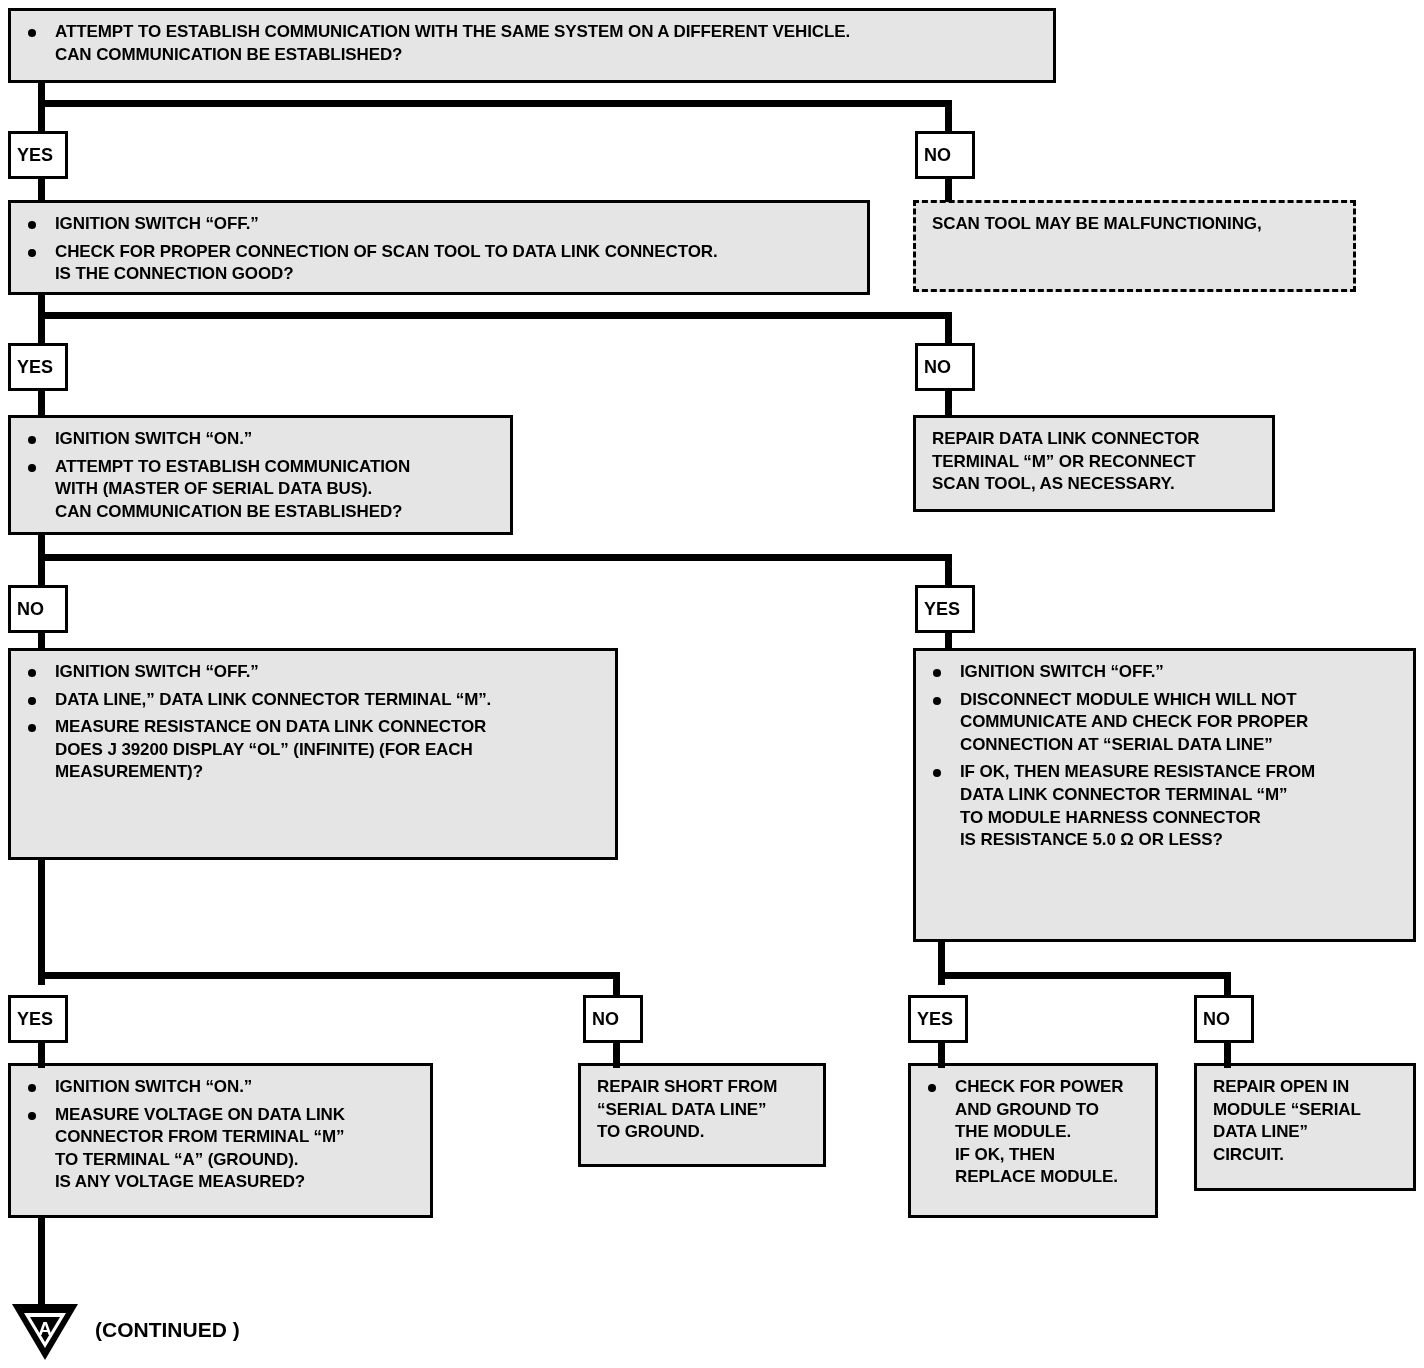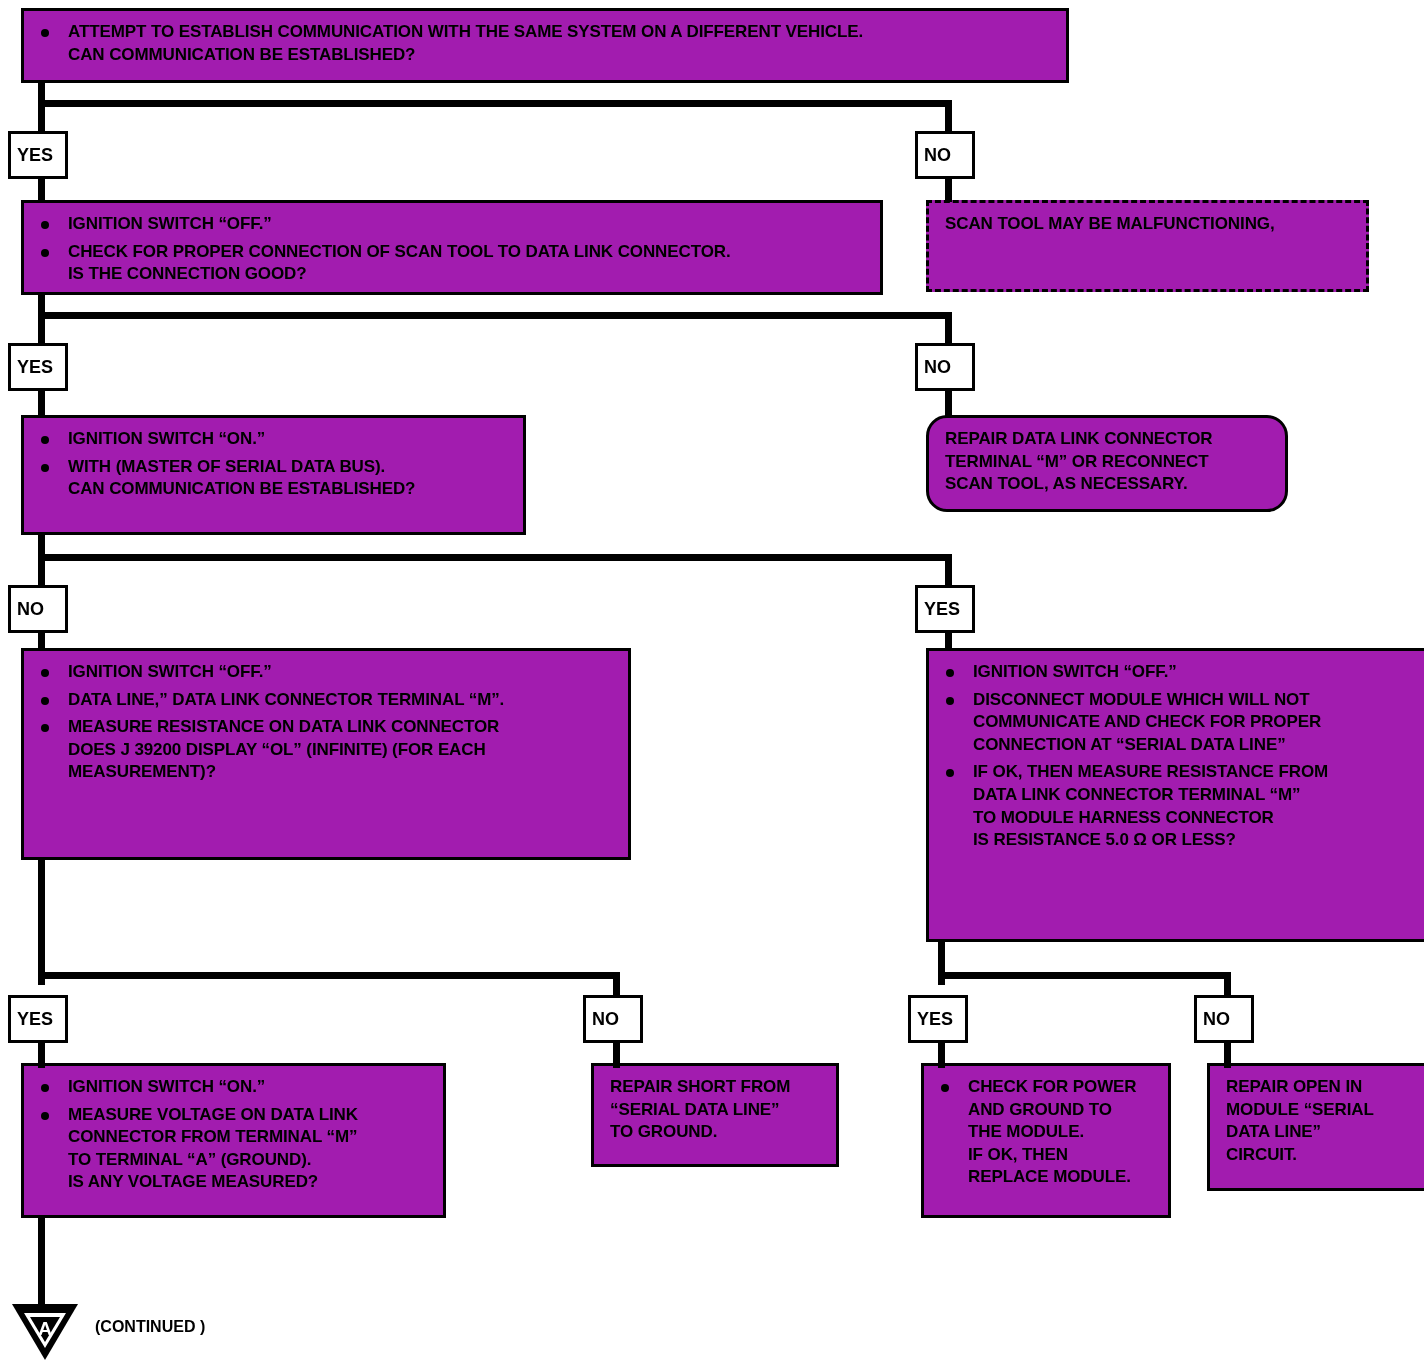--- a/index.html
+++ b/index.html
@@ -20,9 +20,8 @@
     position: absolute;
     box-sizing: border-box;
     border: 3px solid #000000;
-    background: #a21caf;
+    background: #e5e5e5;
     padding: 10px 10px 8px 10px;
-    margin-left: 13px;
   }
   .box.dashed {
     border: 3px dashed #000000;

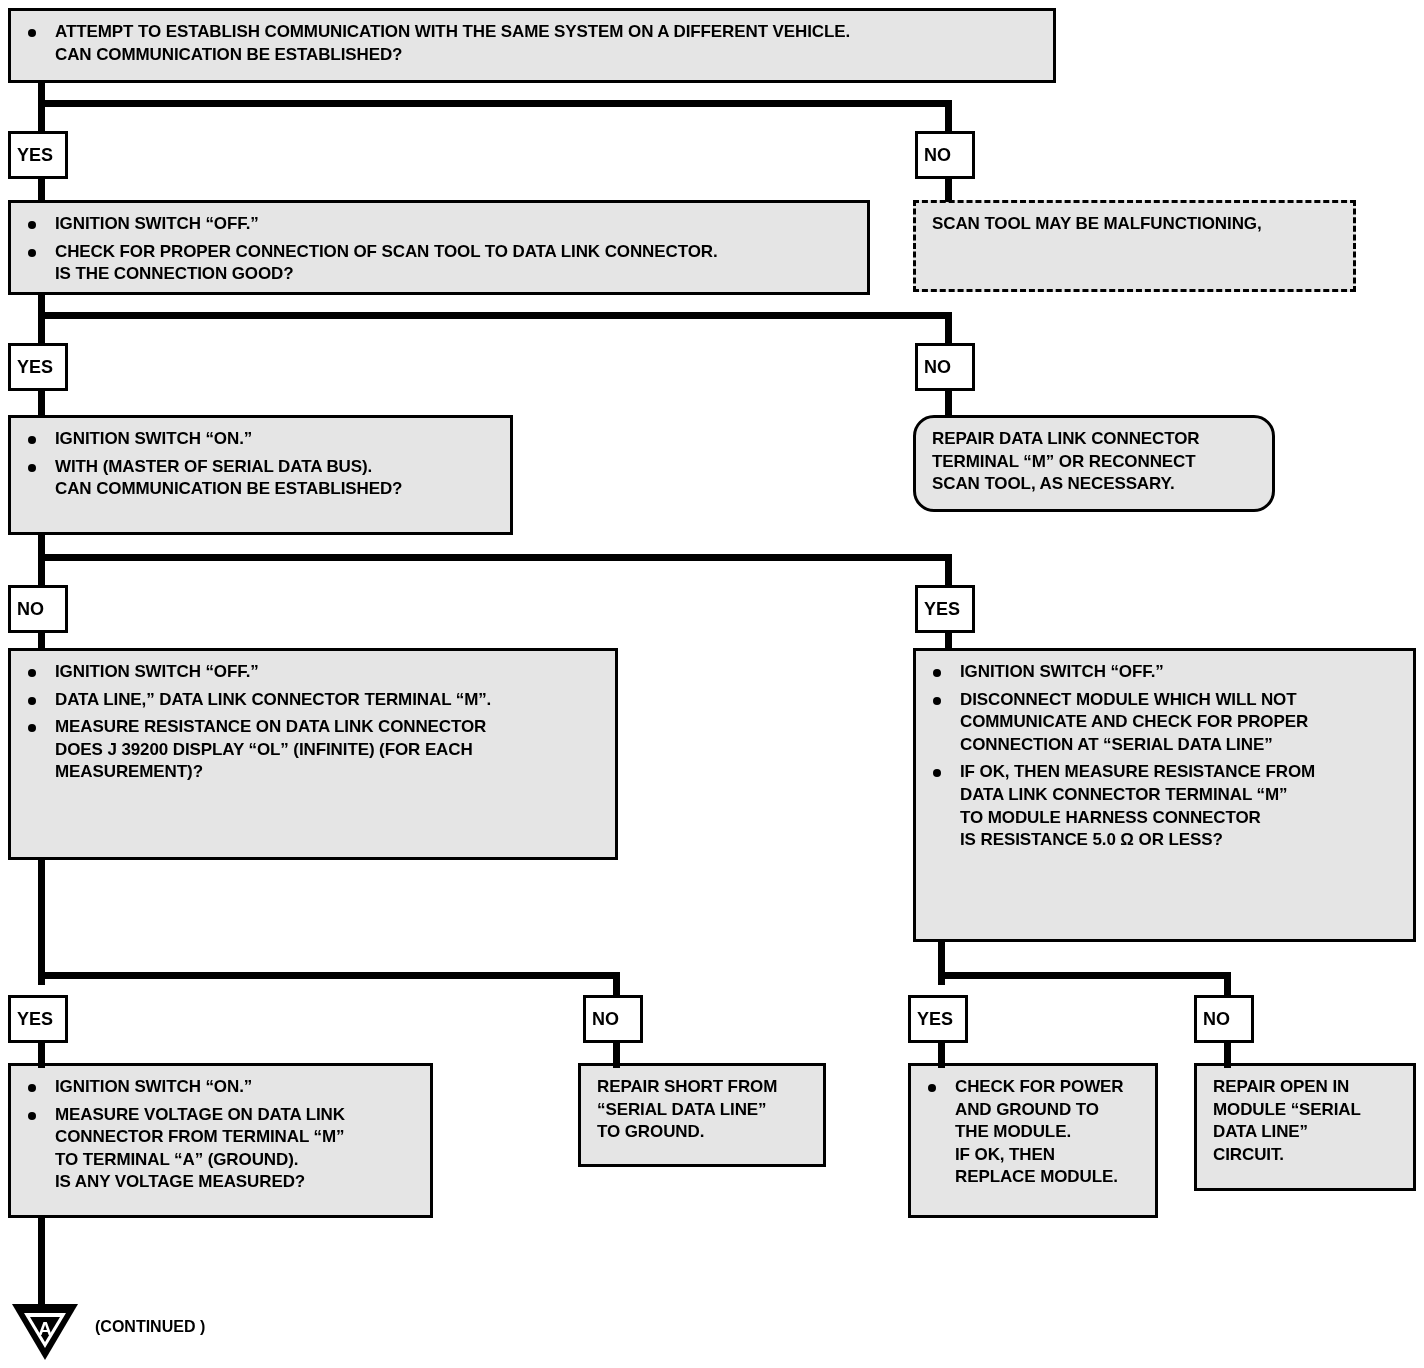--- a/index.html
+++ b/index.html
@@ -173,7 +173,7 @@
     </ul>
   </div>
 
-  <div class="box plain" style="left:913px; top:415px; width:362px; height:97px;border-radius:21px;">
+  <div class="box plain" style="left:913px; top:415px; width:362px; height:97px;">
     <span class="line">REPAIR DATA LINK CONNECTOR</span>
     <span class="line">TERMINAL “M” OR RECONNECT</span>
     <span class="line">SCAN TOOL, AS NECESSARY.</span>

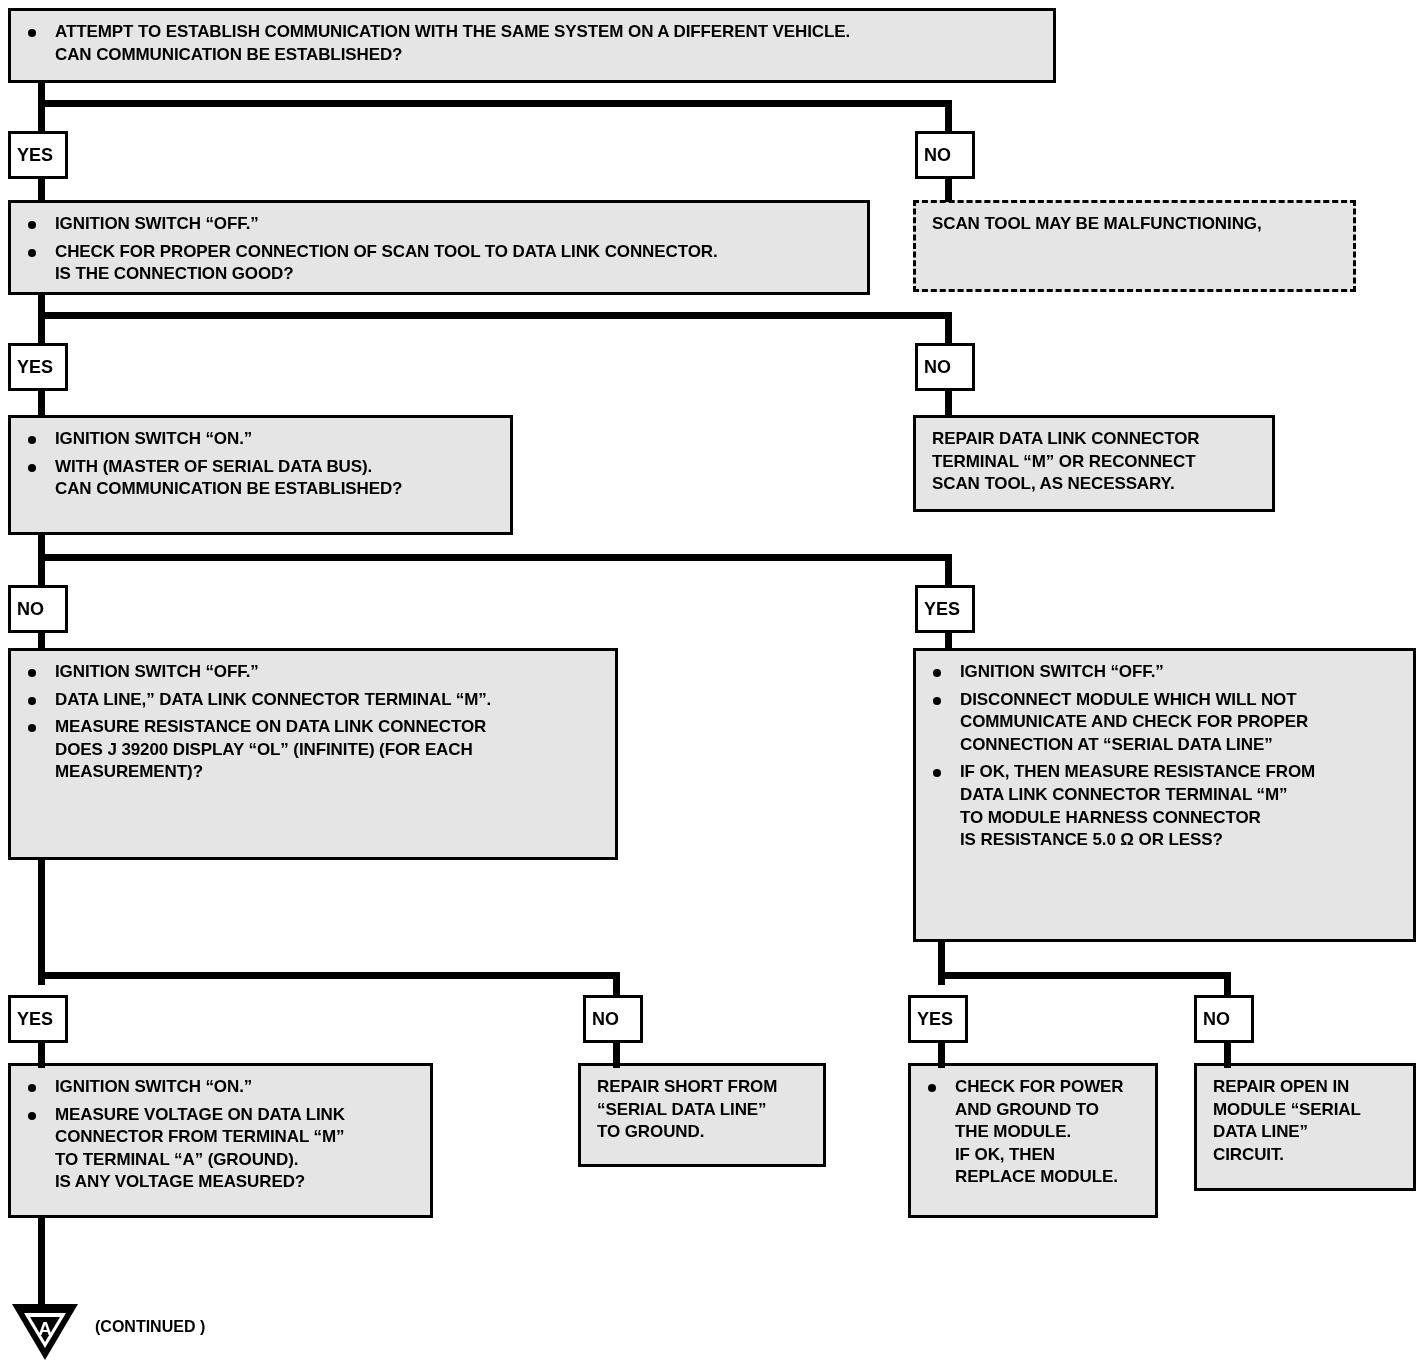--- a/index.html
+++ b/index.html
@@ -167,6 +167,7 @@
         <span class="line">IGNITION SWITCH “ON.”</span>
       </li>
       <li>
+        <span class="line">ATTEMPT TO ESTABLISH COMMUNICATION</span>
         <span class="line">WITH (MASTER OF SERIAL DATA BUS).</span>
         <span class="line">CAN COMMUNICATION BE ESTABLISHED?</span>
       </li>

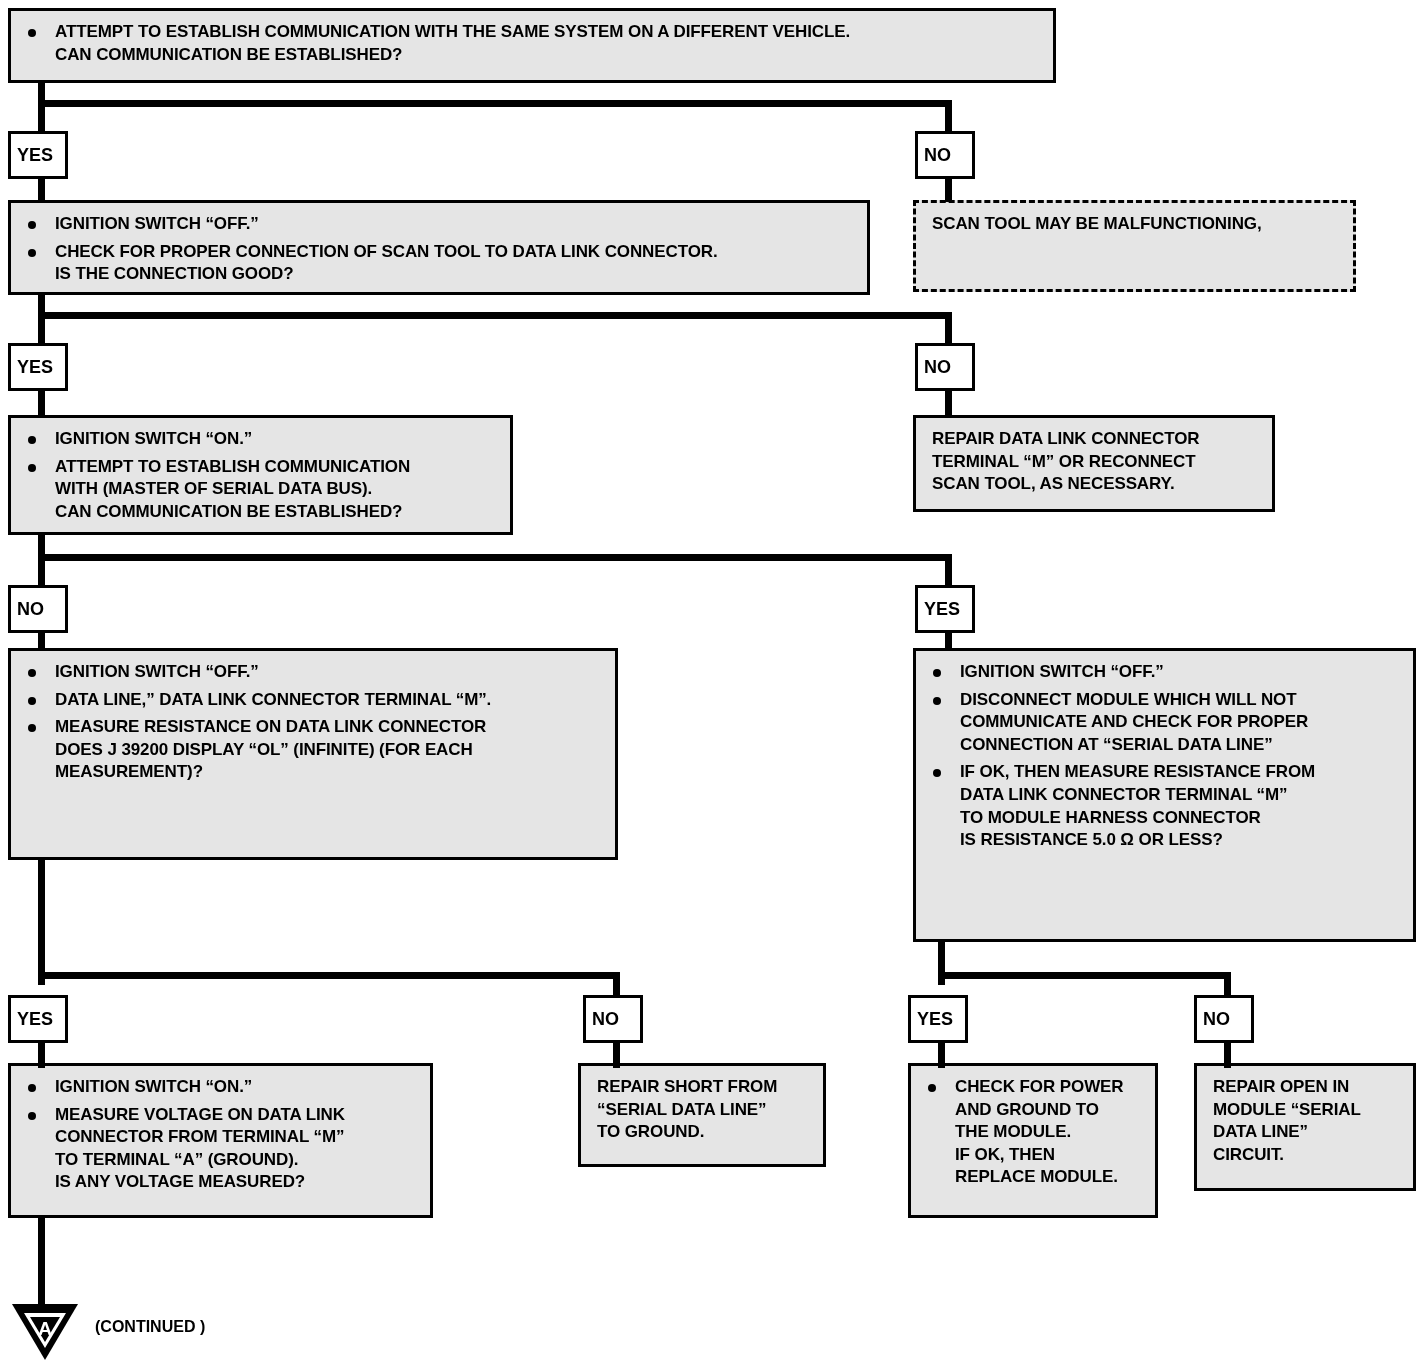--- a/index.html
+++ b/index.html
@@ -96,7 +96,7 @@
   .continued {
     position: absolute;
     font-weight: bold;
-    font-size: 16px;
+    font-size: 21px;
     color: #000000;
     white-space: nowrap;
   }

